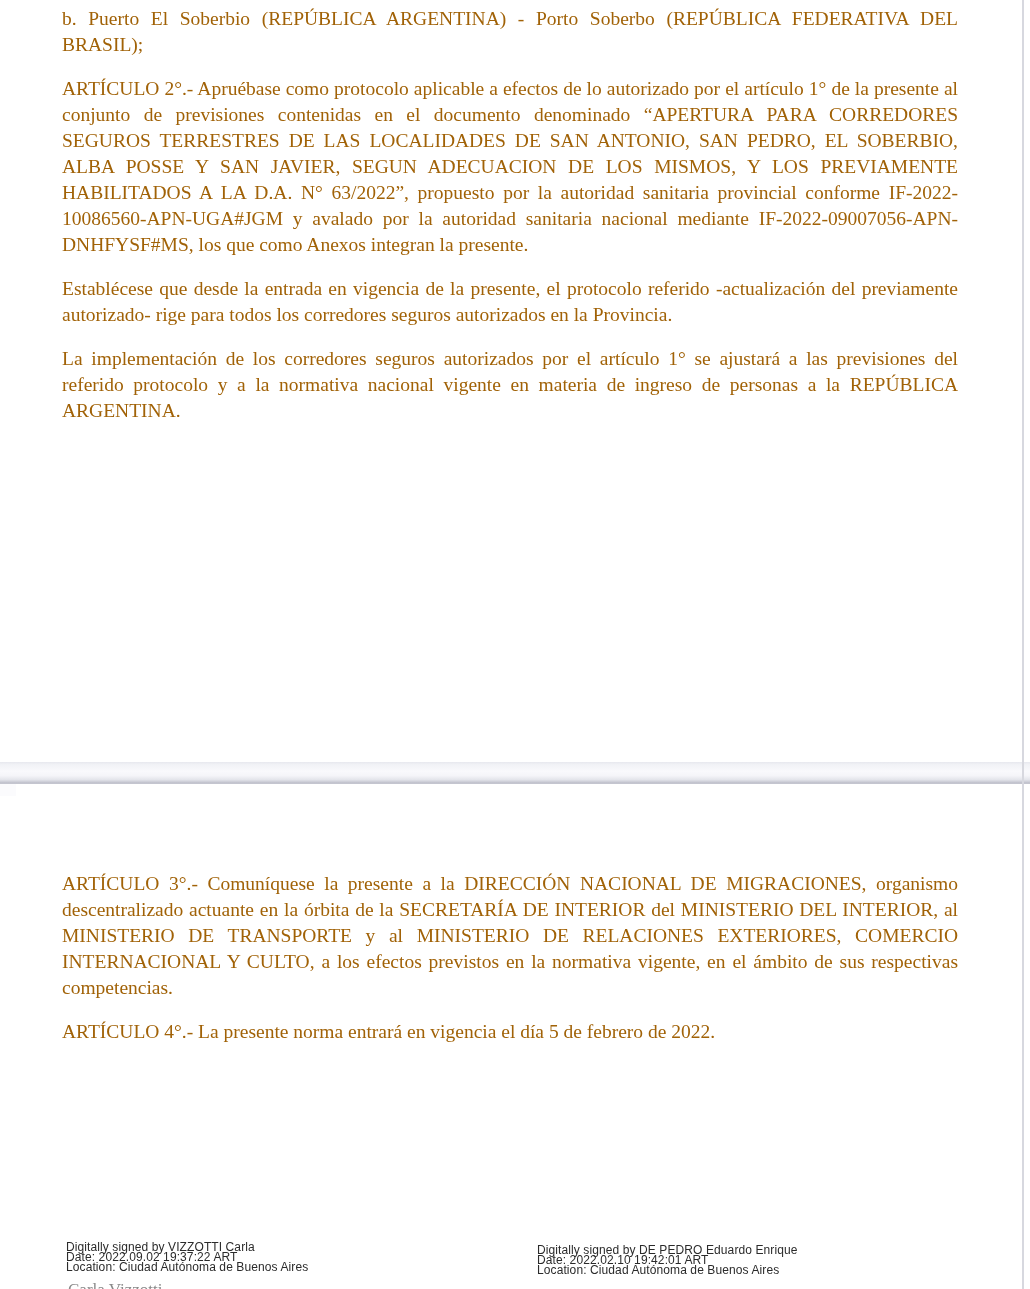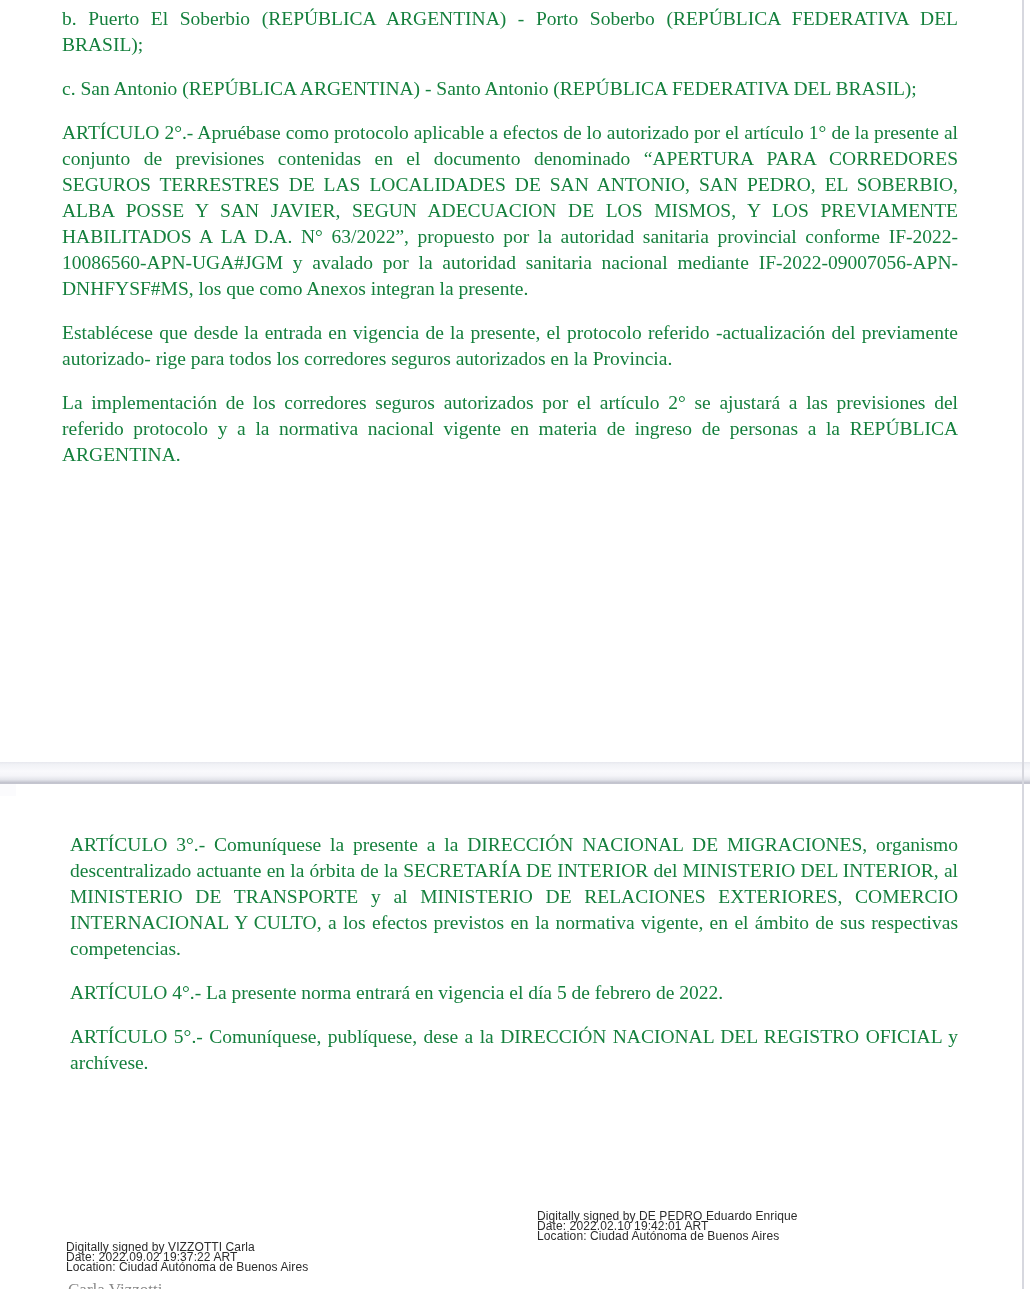--- a/index.html
+++ b/index.html
@@ -35,7 +35,7 @@
     font-size: 19.5px;
     line-height: 26px;
     text-align: justify;
-    color: #15803d;
+    color: #a16207;
   }
   .page-separator {
     height: 22px;

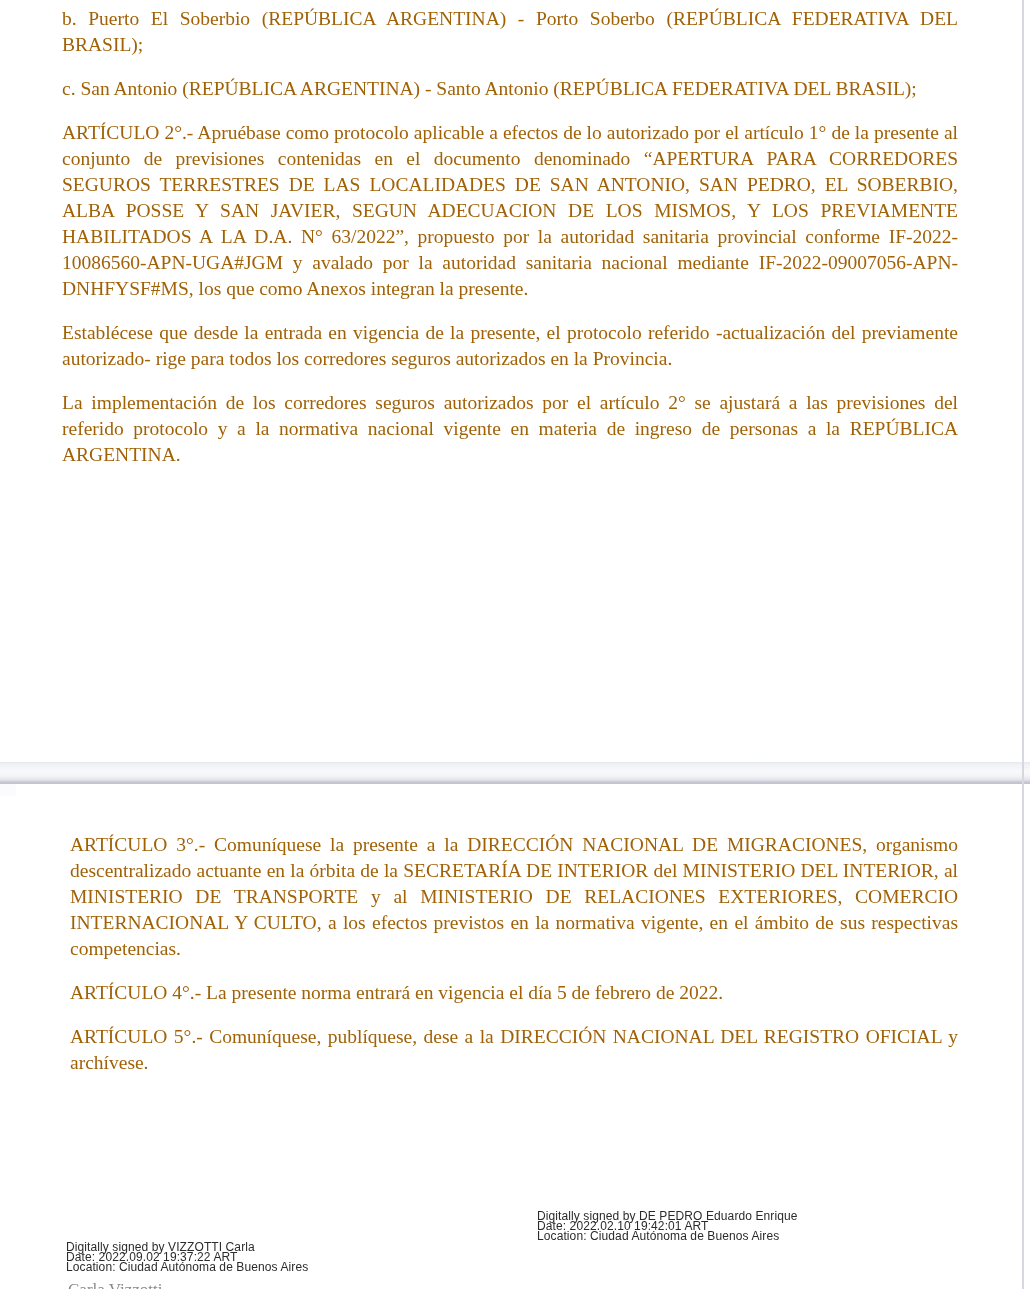--- a/index.html
+++ b/index.html
@@ -93,7 +93,6 @@
 
   <section class="page page-1">
     <p class="para">b. Puerto El Soberbio (REPÚBLICA ARGENTINA) - Porto Soberbo (REPÚBLICA FEDERATIVA DEL BRASIL);</p>
-    <p class="para">c. San Antonio (REPÚBLICA ARGENTINA) - Santo Antonio (REPÚBLICA FEDERATIVA DEL BRASIL);</p>
     <p class="para">ARTÍCULO 2°.- Apruébase como protocolo aplicable a efectos de lo autorizado por el artículo 1° de la presente al conjunto de previsiones contenidas en el documento denominado “APERTURA PARA CORREDORES SEGUROS TERRESTRES DE LAS LOCALIDADES DE SAN ANTONIO, SAN PEDRO, EL SOBERBIO, ALBA POSSE Y SAN JAVIER, SEGUN ADECUACION DE LOS MISMOS, Y LOS PREVIAMENTE HABILITADOS A LA D.A. N° 63/2022”, propuesto por la autoridad sanitaria provincial conforme IF-2022-10086560-APN-UGA#JGM y avalado por la autoridad sanitaria nacional mediante IF-2022-09007056-APN-DNHFYSF#MS, los que como Anexos integran la presente.</p>
     <p class="para">Establécese que desde la entrada en vigencia de la presente, el protocolo referido -actualización del previamente autorizado- rige para todos los corredores seguros autorizados en la Provincia.</p>
     <p class="para">La implementación de los corredores seguros autorizados por el artículo 2° se ajustará a las previsiones del referido protocolo y a la normativa nacional vigente en materia de ingreso de personas a la REPÚBLICA ARGENTINA.</p>

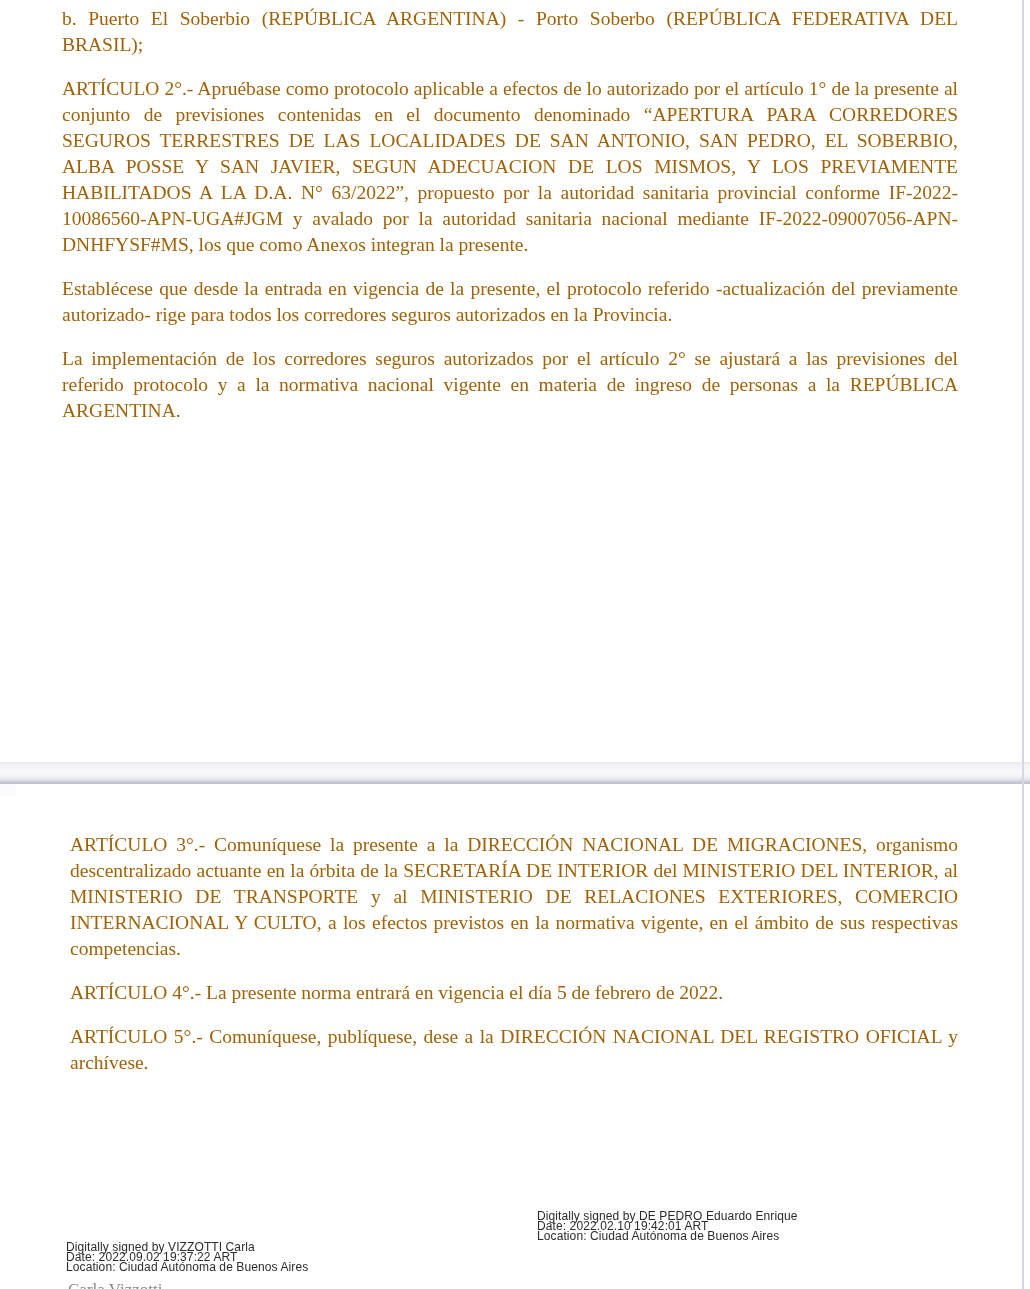--- a/index.html
+++ b/index.html
@@ -95,7 +95,7 @@
     <p class="para">b. Puerto El Soberbio (REPÚBLICA ARGENTINA) - Porto Soberbo (REPÚBLICA FEDERATIVA DEL BRASIL);</p>
     <p class="para">ARTÍCULO 2°.- Apruébase como protocolo aplicable a efectos de lo autorizado por el artículo 1° de la presente al conjunto de previsiones contenidas en el documento denominado “APERTURA PARA CORREDORES SEGUROS TERRESTRES DE LAS LOCALIDADES DE SAN ANTONIO, SAN PEDRO, EL SOBERBIO, ALBA POSSE Y SAN JAVIER, SEGUN ADECUACION DE LOS MISMOS, Y LOS PREVIAMENTE HABILITADOS A LA D.A. N° 63/2022”, propuesto por la autoridad sanitaria provincial conforme IF-2022-10086560-APN-UGA#JGM y avalado por la autoridad sanitaria nacional mediante IF-2022-09007056-APN-DNHFYSF#MS, los que como Anexos integran la presente.</p>
     <p class="para">Establécese que desde la entrada en vigencia de la presente, el protocolo referido -actualización del previamente autorizado- rige para todos los corredores seguros autorizados en la Provincia.</p>
-    <p class="para">La implementación de los corredores seguros autorizados por el artículo 2° se ajustará a las previsiones del referido protocolo y a la normativa nacional vigente en materia de ingreso de personas a la REPÚBLICA ARGENTINA.</p>
+    <p class="para">La implementación de los corredores seguros autorizados por el artículo 1° se ajustará a las previsiones del referido protocolo y a la normativa nacional vigente en materia de ingreso de personas a la REPÚBLICA ARGENTINA.</p>
   </section>
 
   <div class="page-separator"></div>

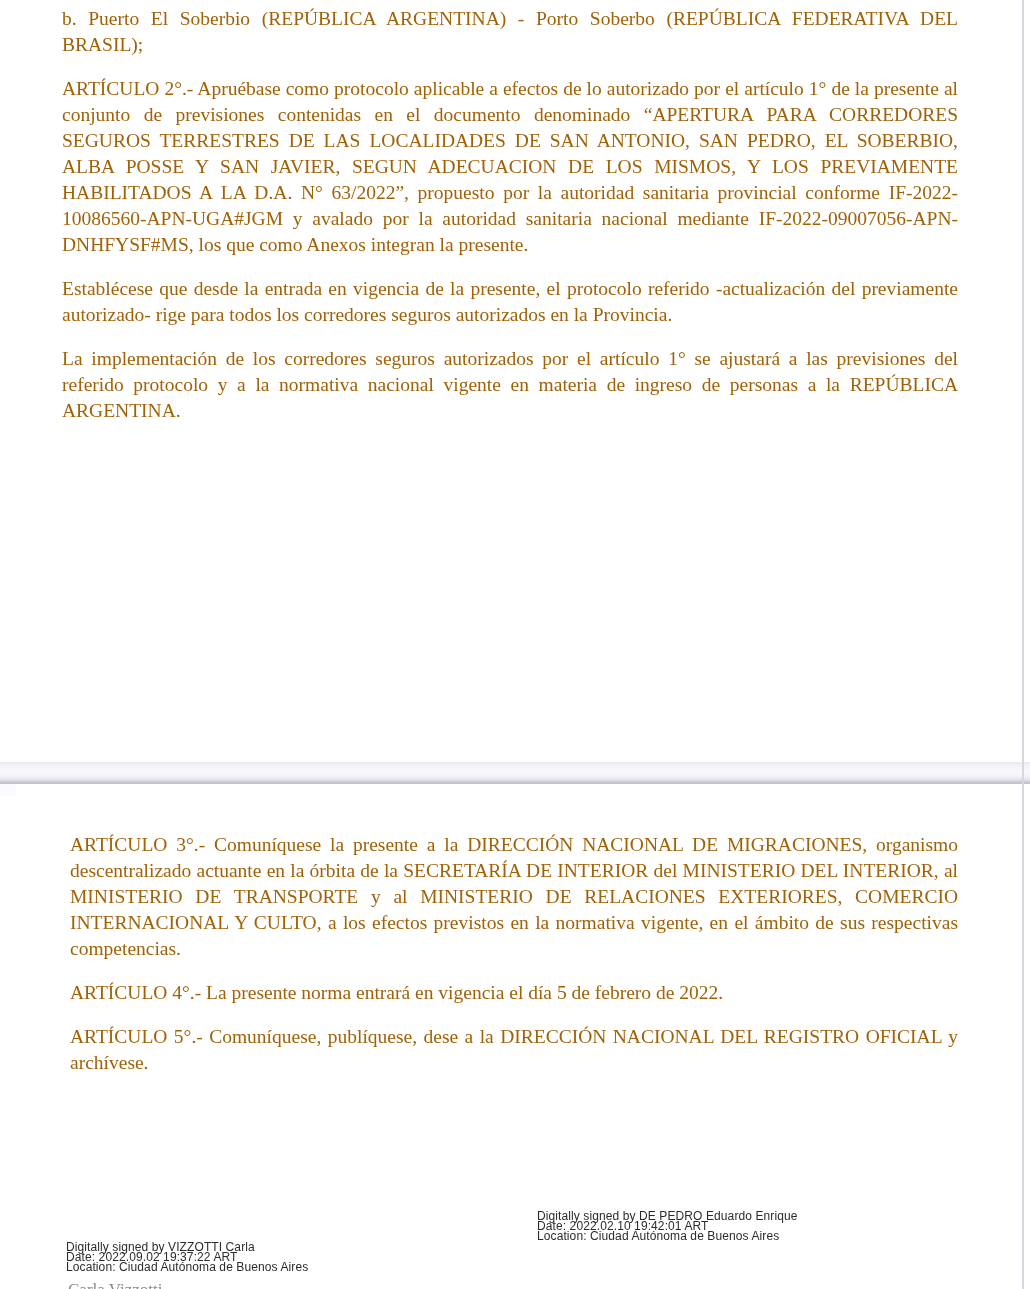--- a/index.html
+++ b/index.html
@@ -26,9 +26,8 @@
     background: #ffffff;
   }
   .page-2 {
-    padding: 48px 72px 0 62px;
+    padding: 87px 72px 0 62px;
     background: transparent;
-    margin-left: 8px;
   }
   p.para {
     margin: 0 0 18px 0;

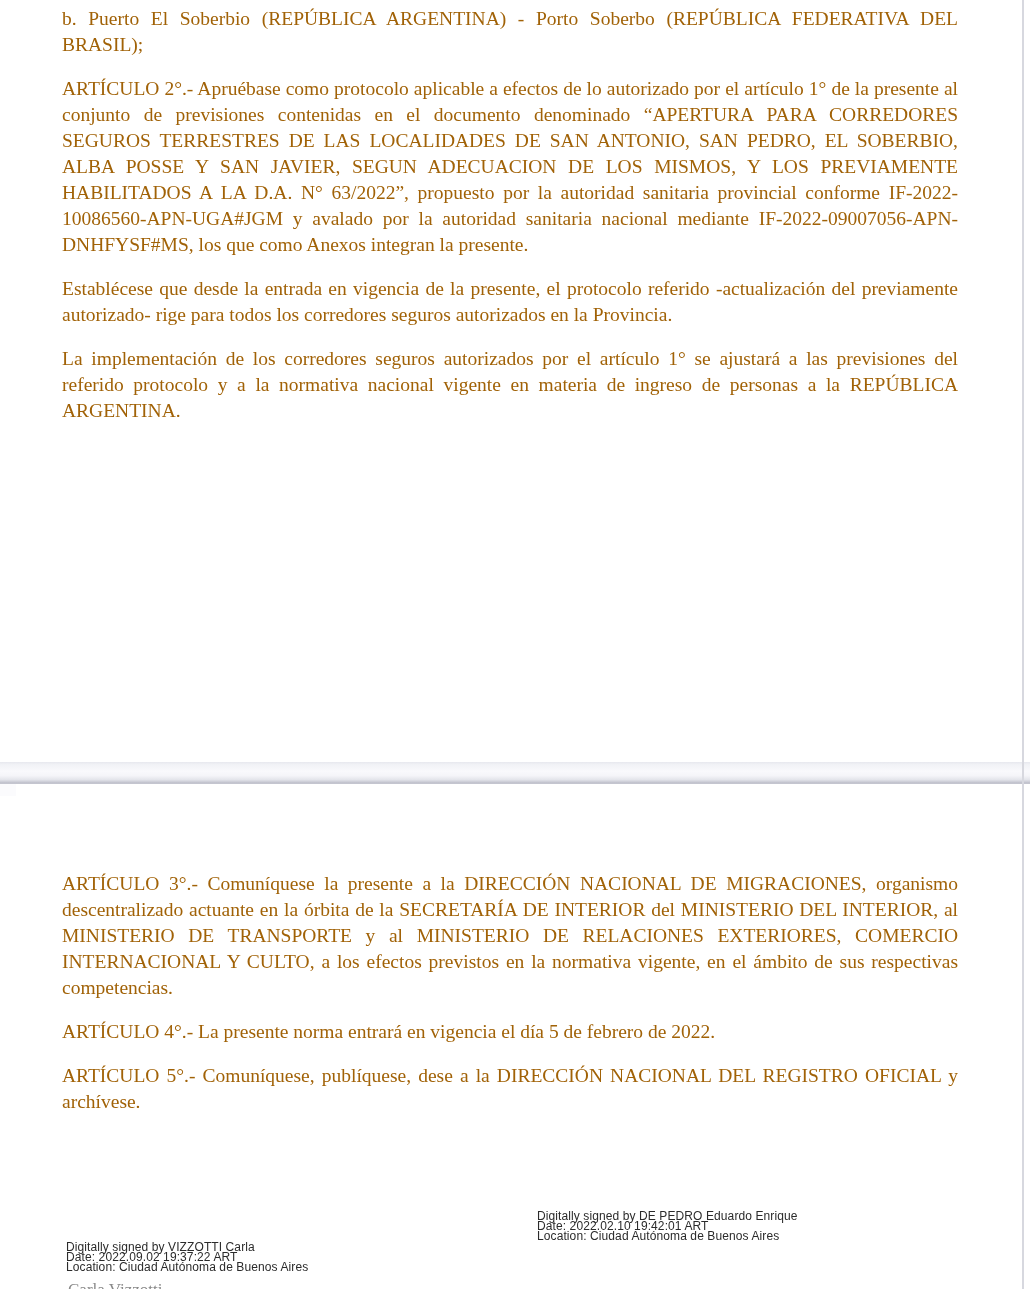--- a/index.html
+++ b/index.html
@@ -103,7 +103,6 @@
   <section class="page page-2">
     <p class="para">ARTÍCULO 3°.- Comuníquese la presente a la DIRECCIÓN NACIONAL DE MIGRACIONES, organismo descentralizado actuante en la órbita de la SECRETARÍA DE INTERIOR del MINISTERIO DEL INTERIOR, al MINISTERIO DE TRANSPORTE y al MINISTERIO DE RELACIONES EXTERIORES, COMERCIO INTERNACIONAL Y CULTO, a los efectos previstos en la normativa vigente, en el ámbito de sus respectivas competencias.</p>
     <p class="para">ARTÍCULO 4°.- La presente norma entrará en vigencia el día 5 de febrero de 2022.</p>
-    <p class="para">ARTÍCULO 5°.- Comuníquese, publíquese, dese a la DIRECCIÓN NACIONAL DEL REGISTRO OFICIAL y archívese.</p>
   </section>
 
   <div class="sig-block sig-left">

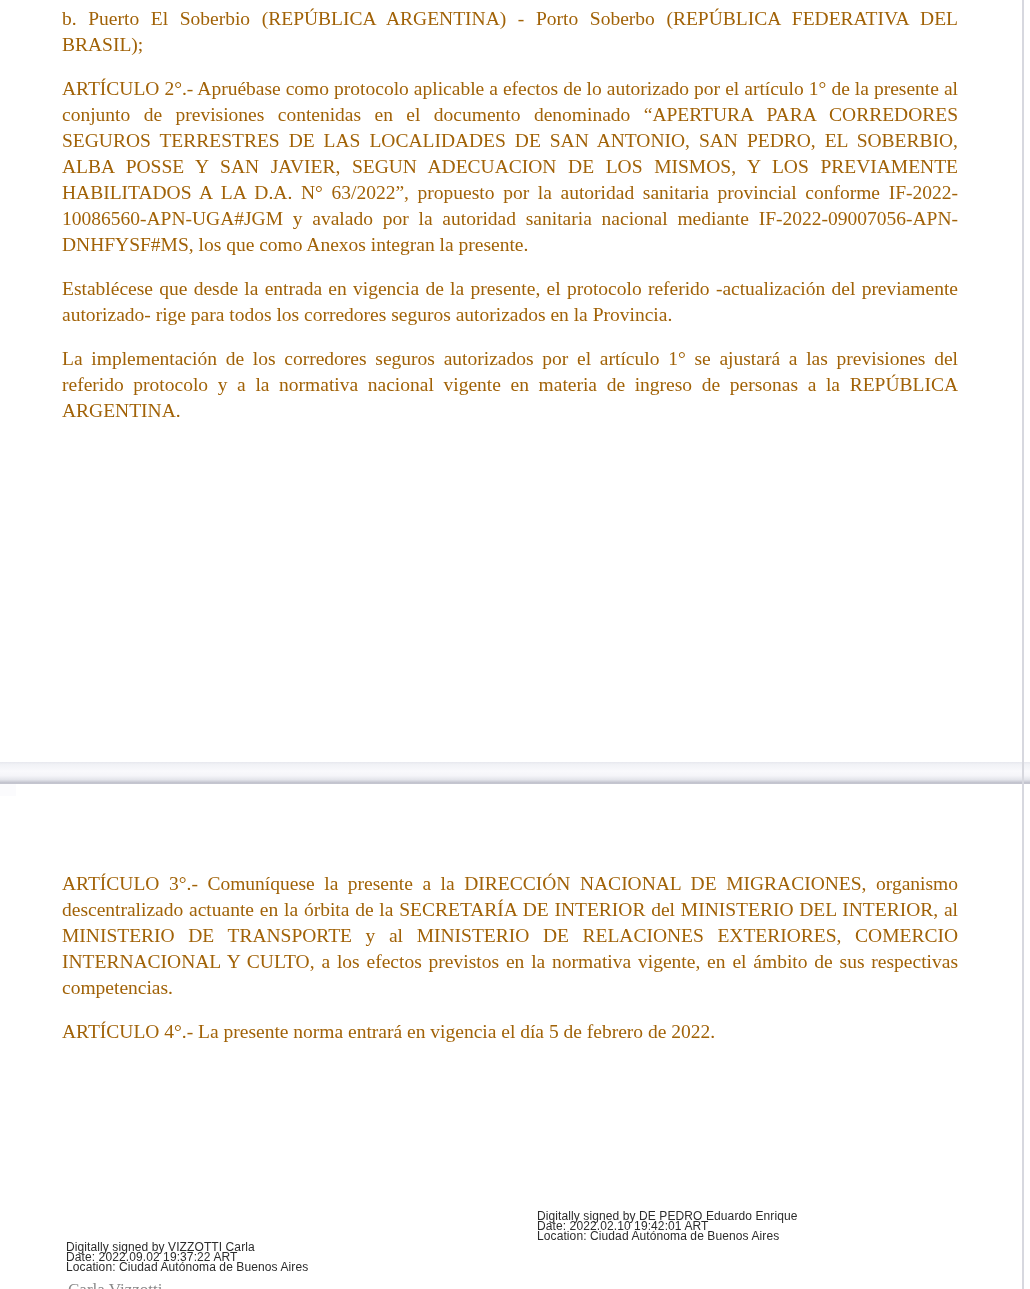--- a/index.html
+++ b/index.html
@@ -66,7 +66,7 @@
     white-space: nowrap;
   }
   .sig-left  { left: 66px;  top: 1243px; }
-  .sig-right { left: 537px; top: 1212px; }
+  .sig-right { left: 537px; top: 1246px; }
   .partial-name {
     position: absolute;
     left: 68px;

